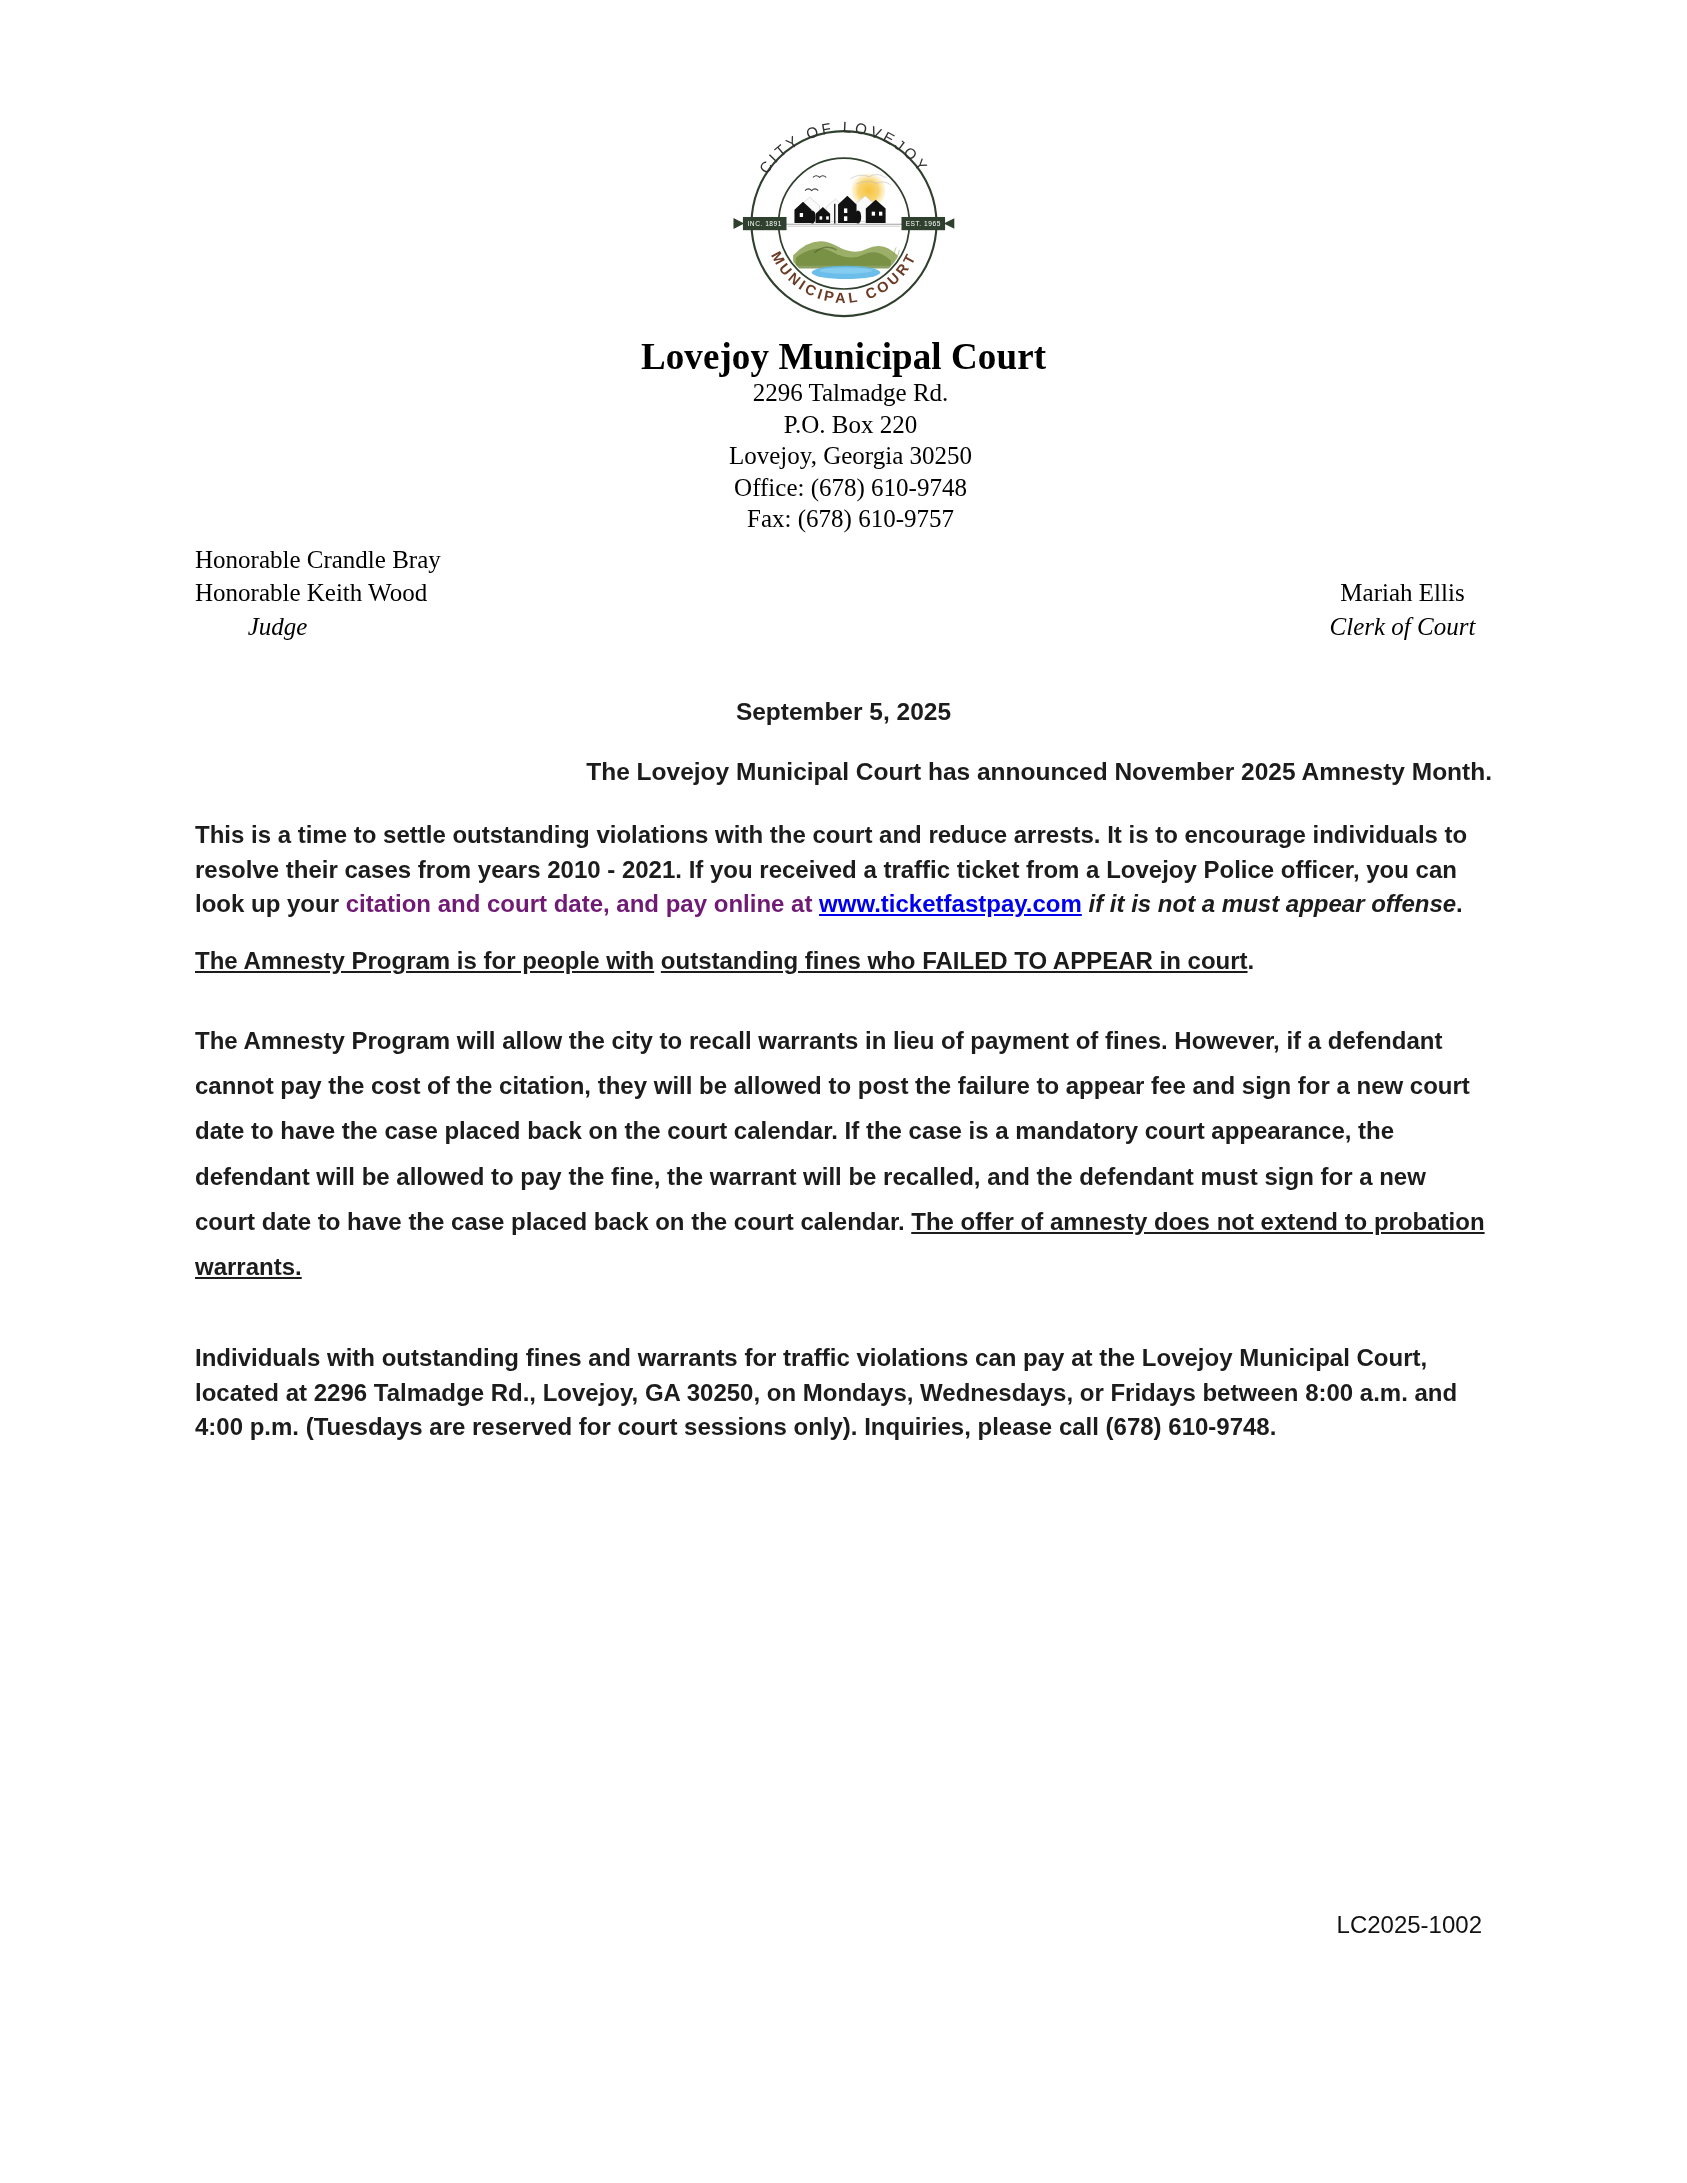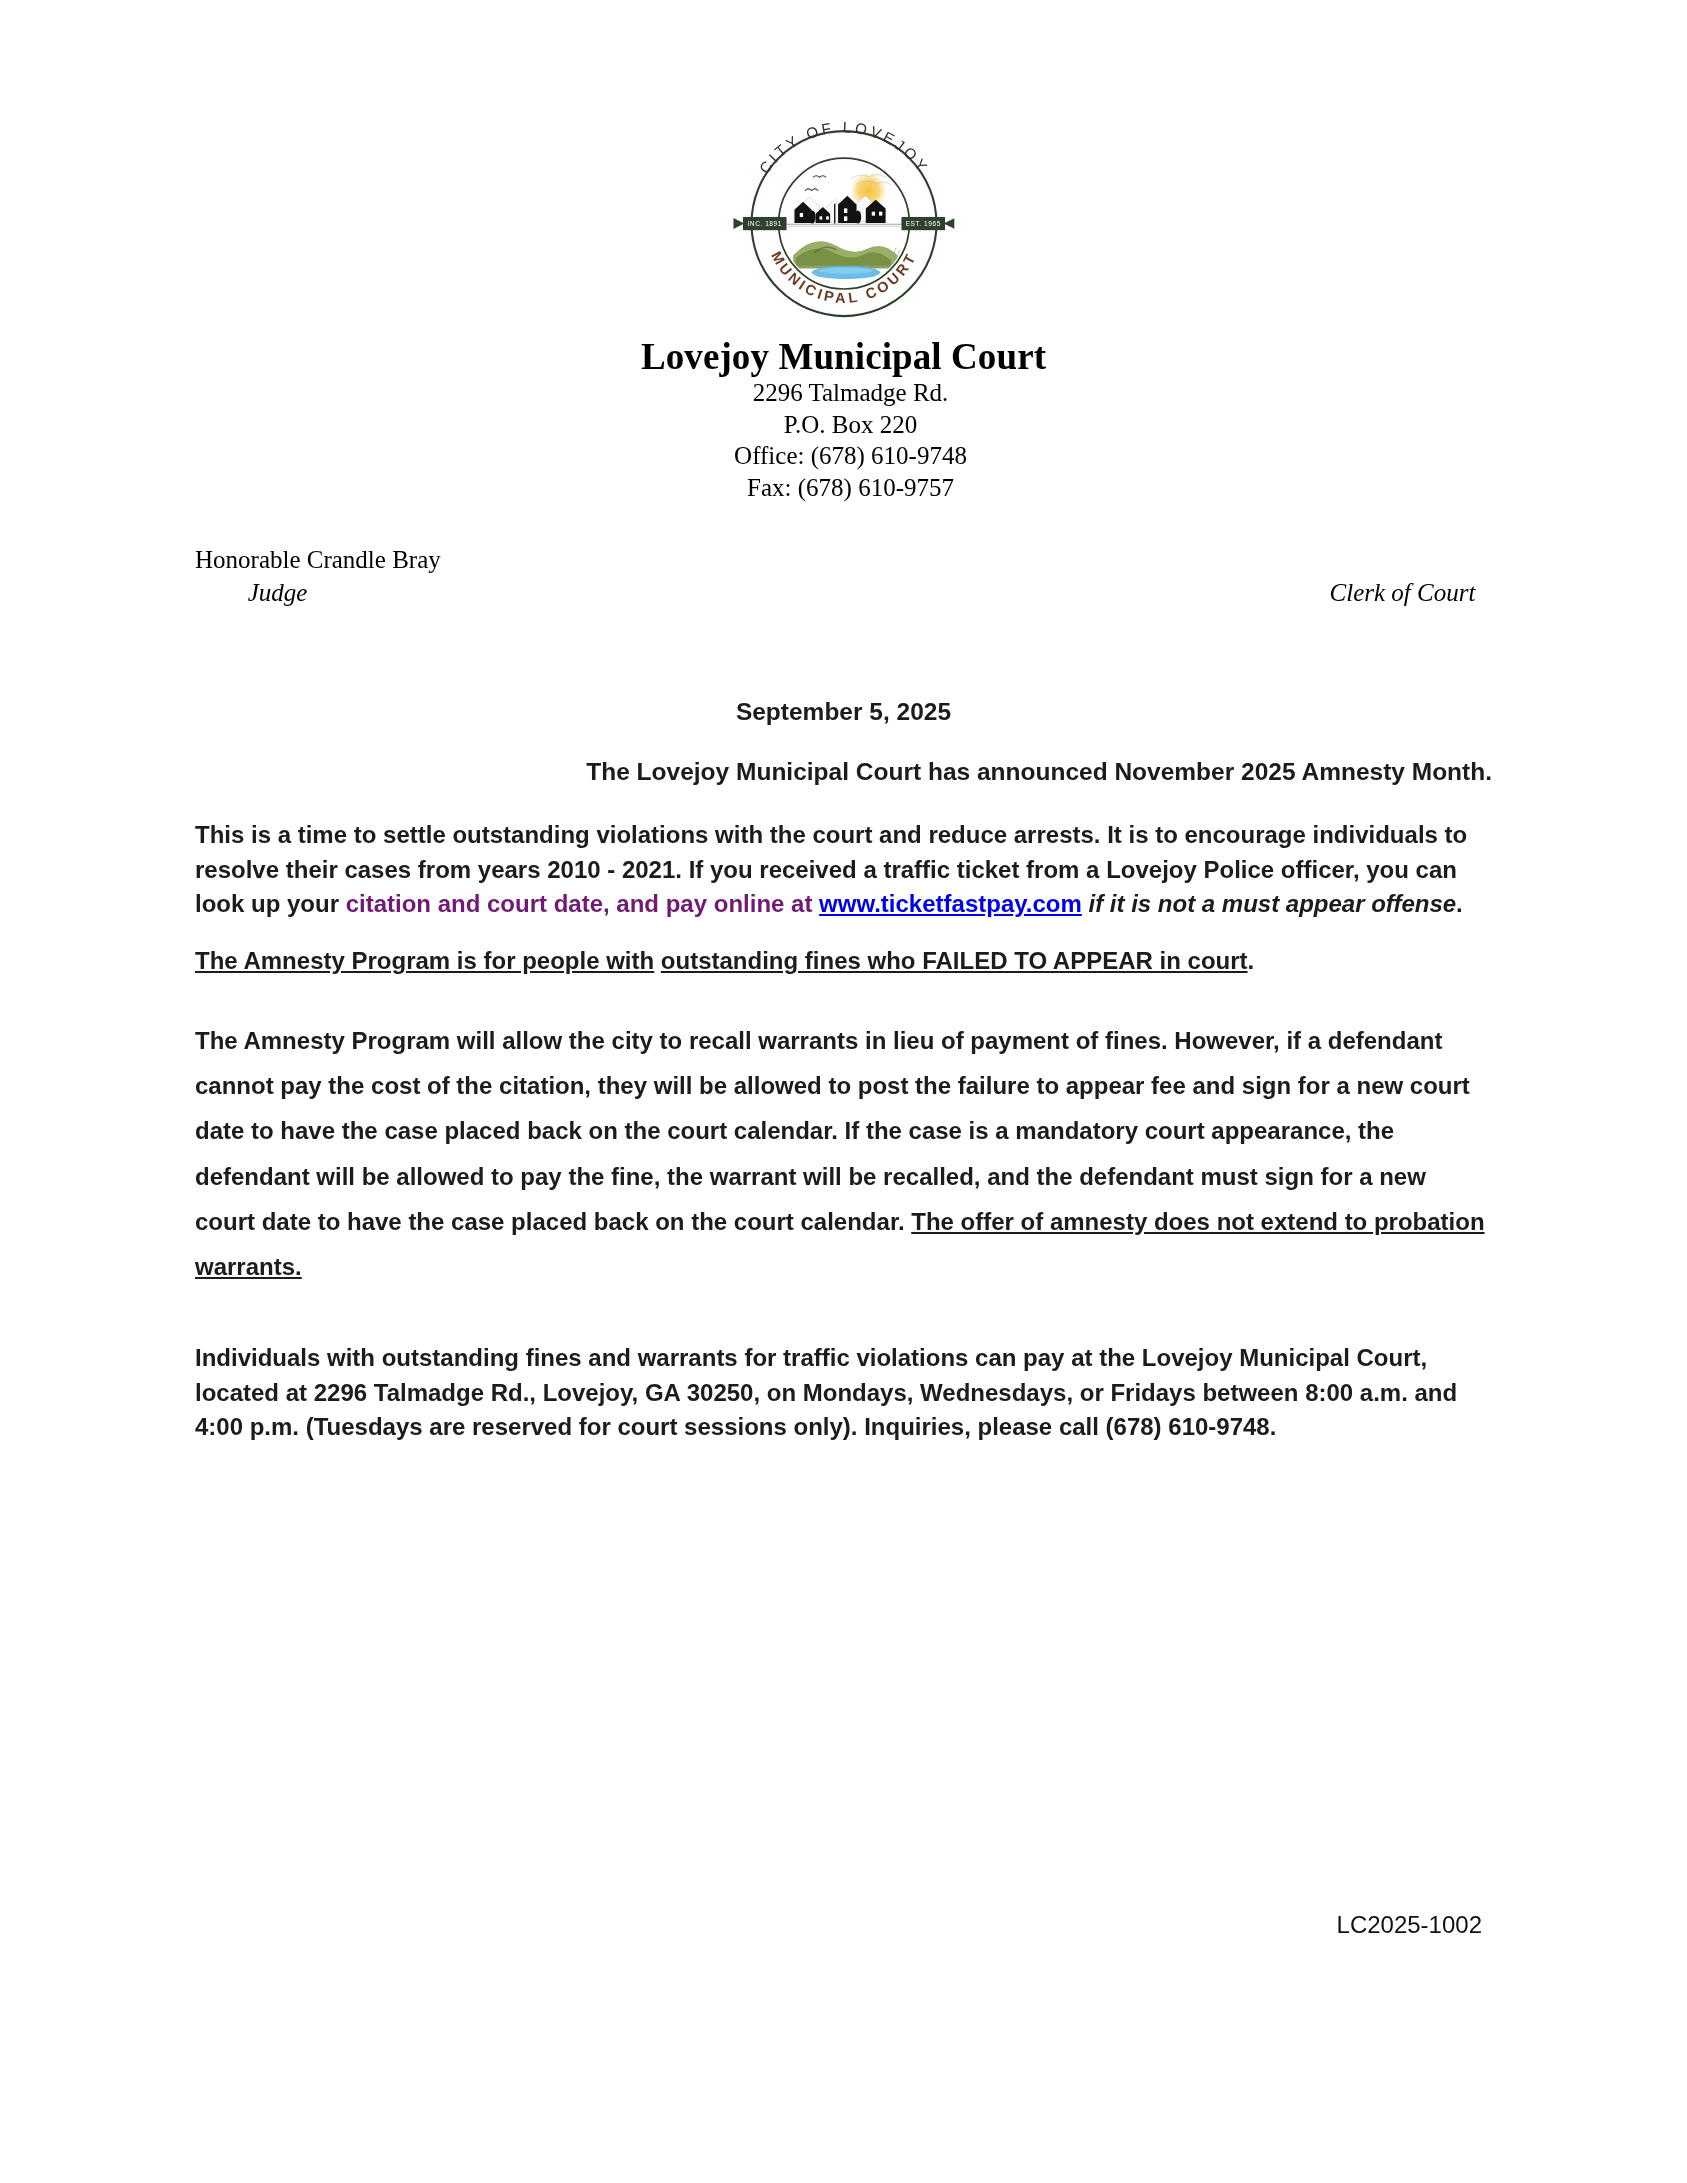--- a/index.html
+++ b/index.html
@@ -244,6 +244,7 @@
     <div class="lh-title">Lovejoy Municipal Court</div>
     <div class="lh-line">2296 Talmadge Rd.</div>
     <div class="lh-line">P.O. Box 220</div>
+    <div class="lh-line">Lovejoy, Georgia 30250</div>
     <div class="lh-line">Office: (678) 610-9748</div>
     <div class="lh-line">Fax: (678) 610-9757</div>
   </div>

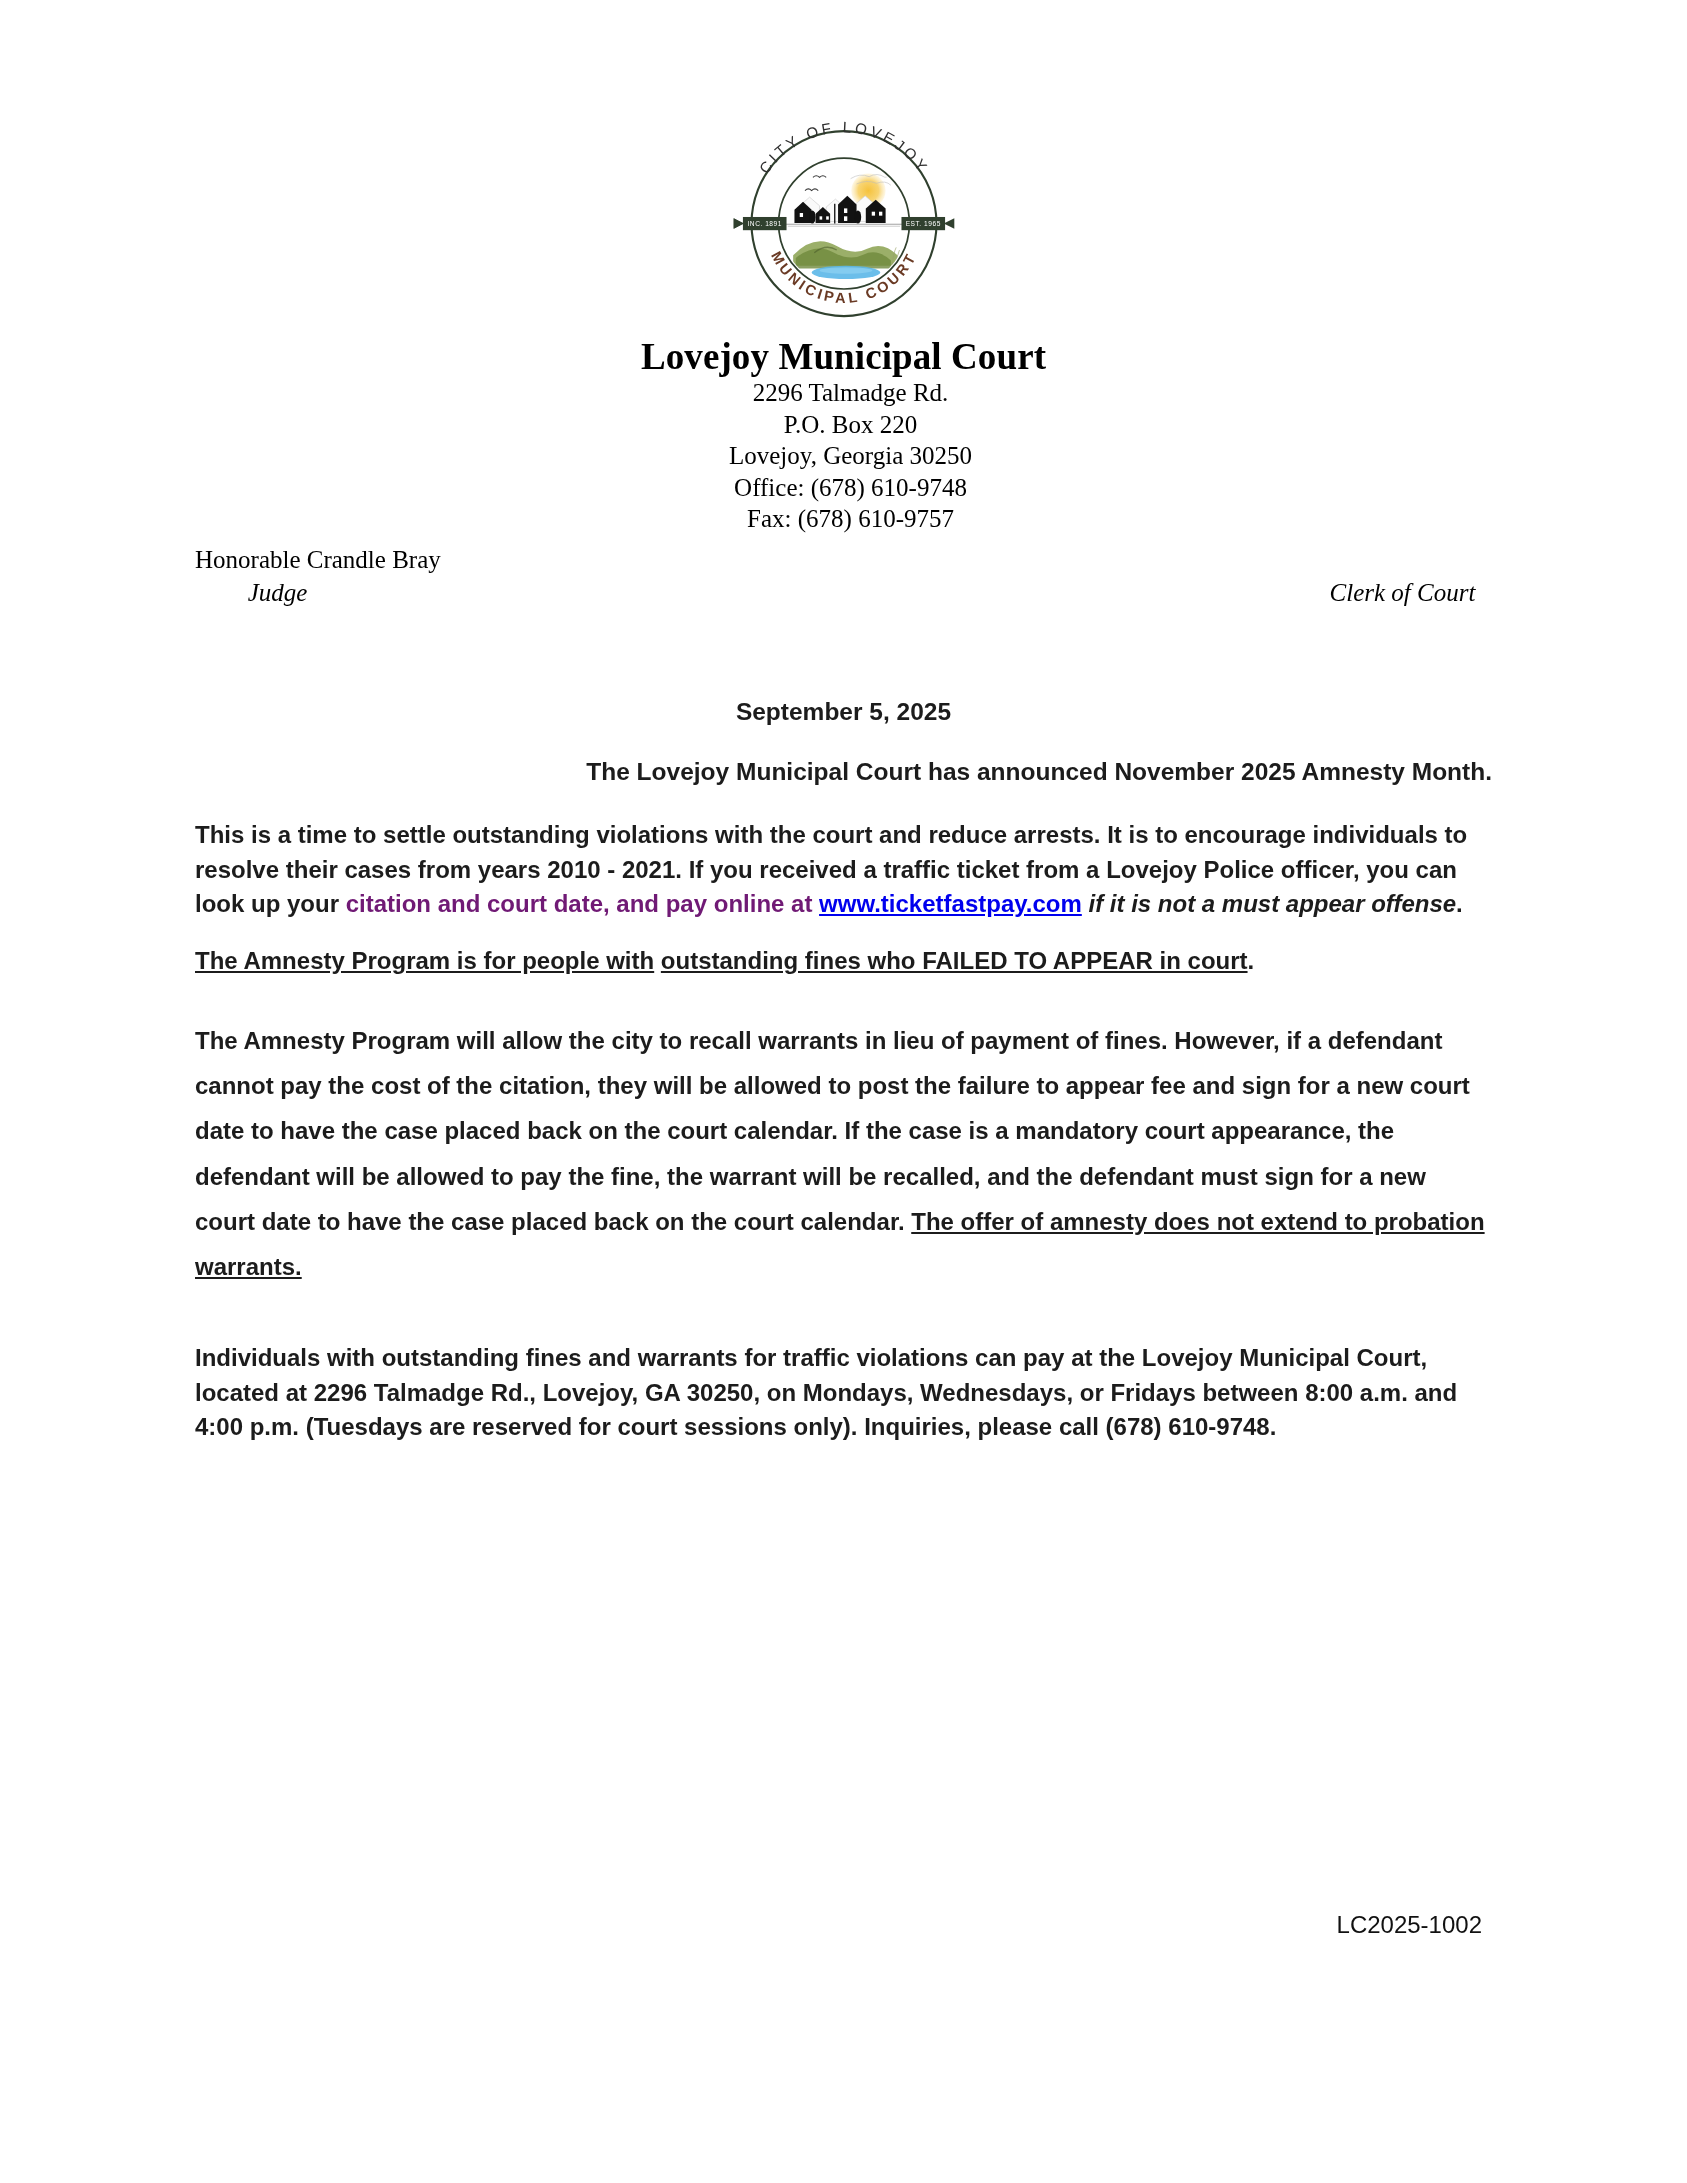--- a/index.html
+++ b/index.html
@@ -255,6 +255,10 @@
       <div class="right">&nbsp;</div>
     </div>
     <div class="row">
+      <div class="left">Honorable Keith Wood</div>
+      <div class="right">Mariah Ellis</div>
+    </div>
+    <div class="row">
       <div class="left">
         <span class="ital judge-label">Judge</span>
       </div>

